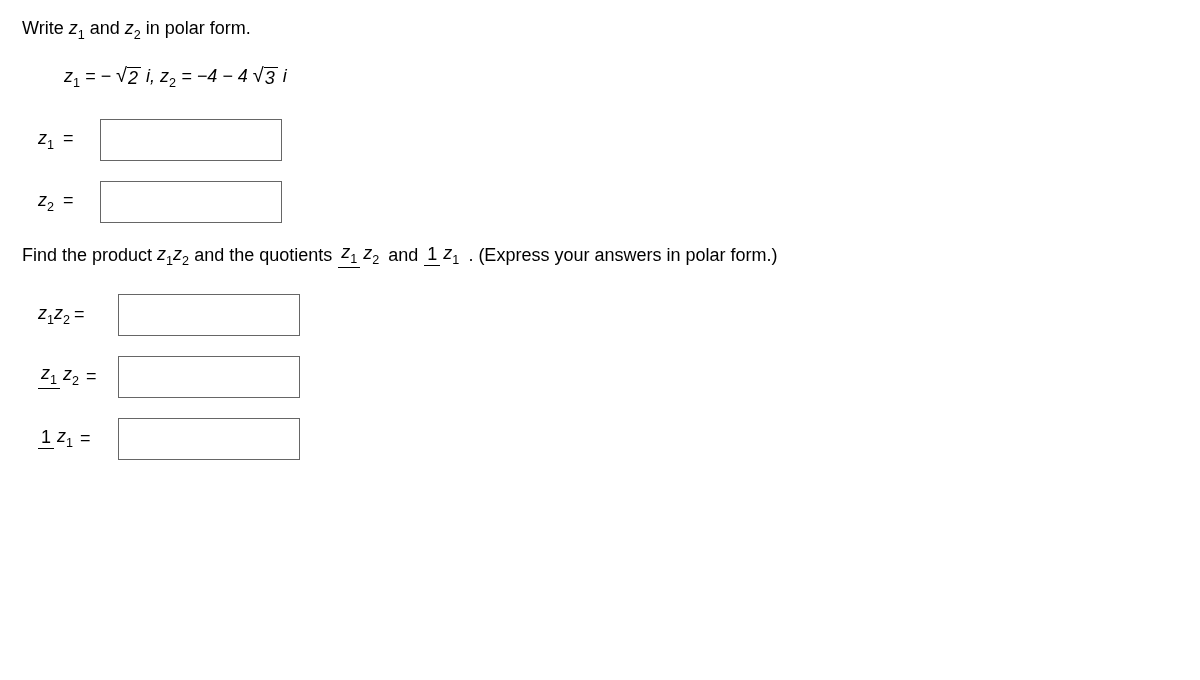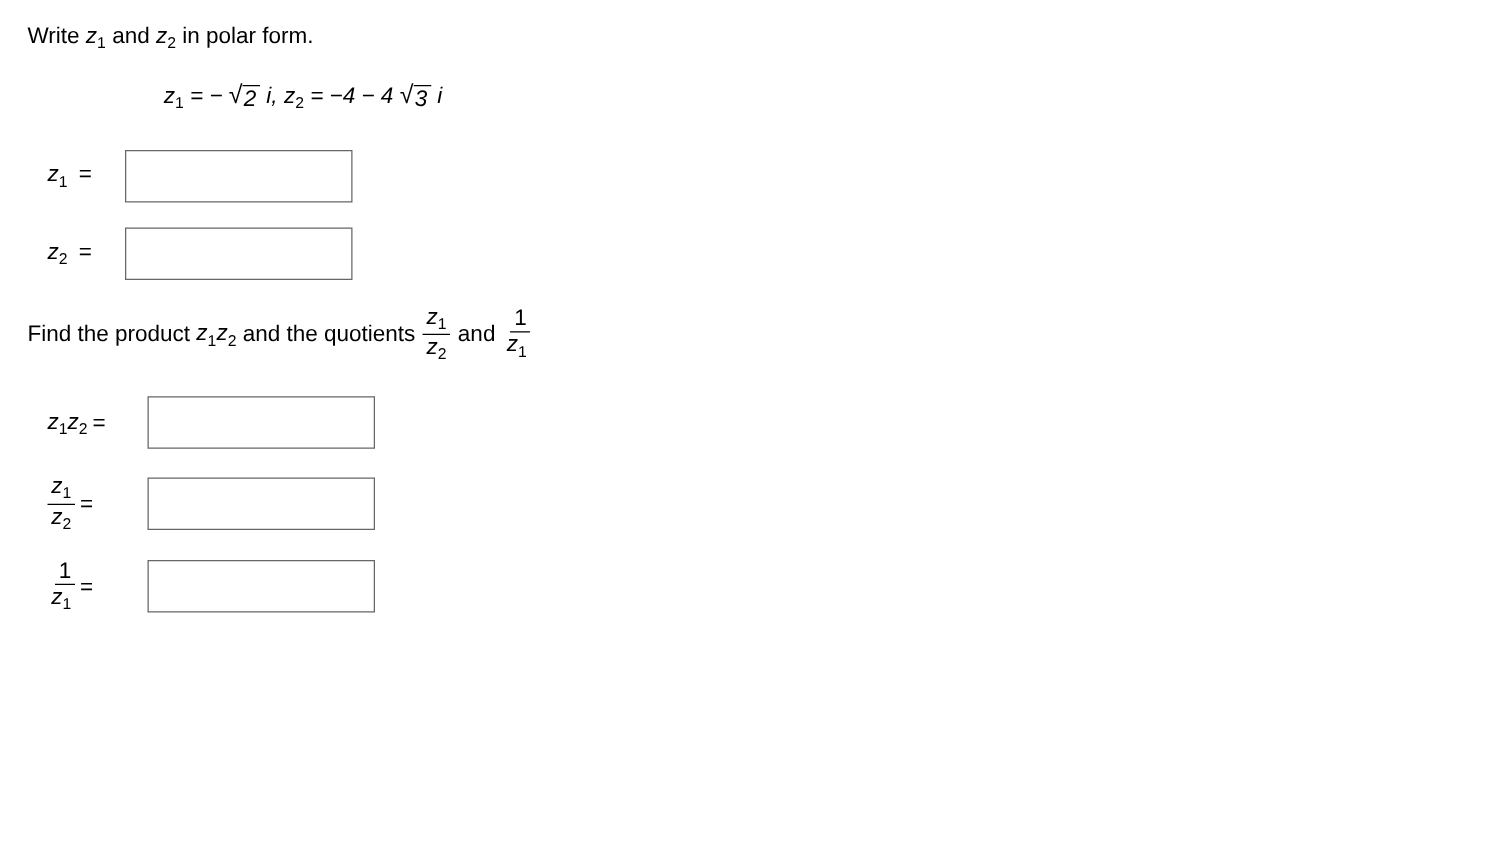--- a/index.html
+++ b/index.html
@@ -14,7 +14,7 @@
     background: #fff;
   }
   .prompt-line { margin-bottom: 24px; }
-  .given { margin-left: 109px; margin-bottom: 30px; font-style: italic; }
+  .given { margin-left: 42px; margin-bottom: 30px; font-style: italic; }
   .answer-row { display: flex; align-items: center; margin-bottom: 20px; margin-left: 16px; }
   .label { font-style: italic; min-width: 62px; }
   .label2 { font-style: italic; min-width: 80px; display:flex; align-items:center; }

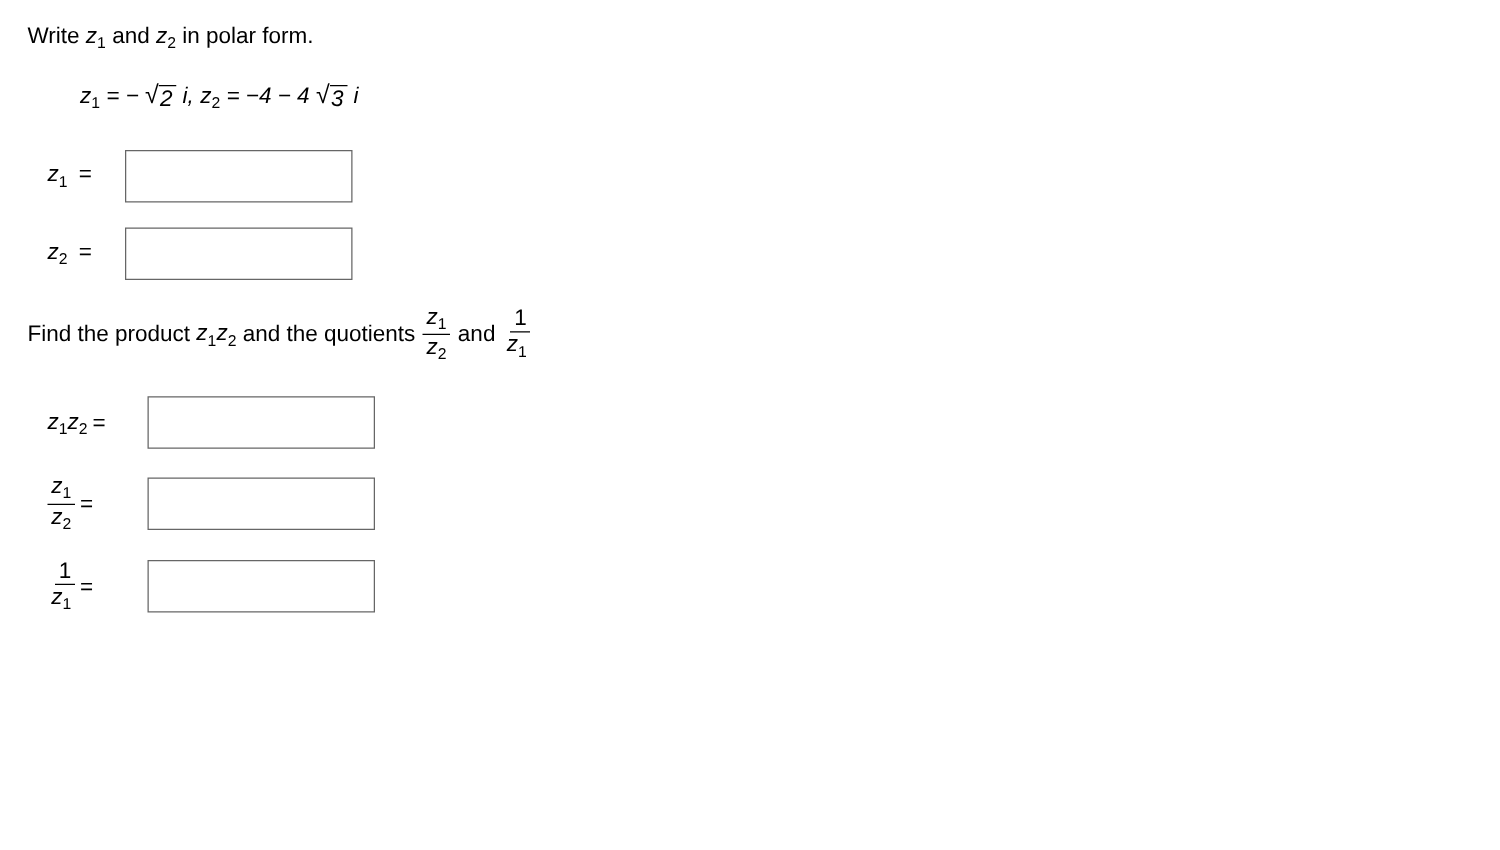--- a/index.html
+++ b/index.html
@@ -28,8 +28,8 @@
   .section2 { margin-bottom: 26px; display: flex; align-items: center; flex-wrap: wrap; }
   .frac {
     display: inline-flex;
-    flex-direction: column;
-    align-items: flex-end;
+    flex-direction: row;
+    align-items: center;
     vertical-align: middle;
     font-style: italic;
     margin: 0 6px;

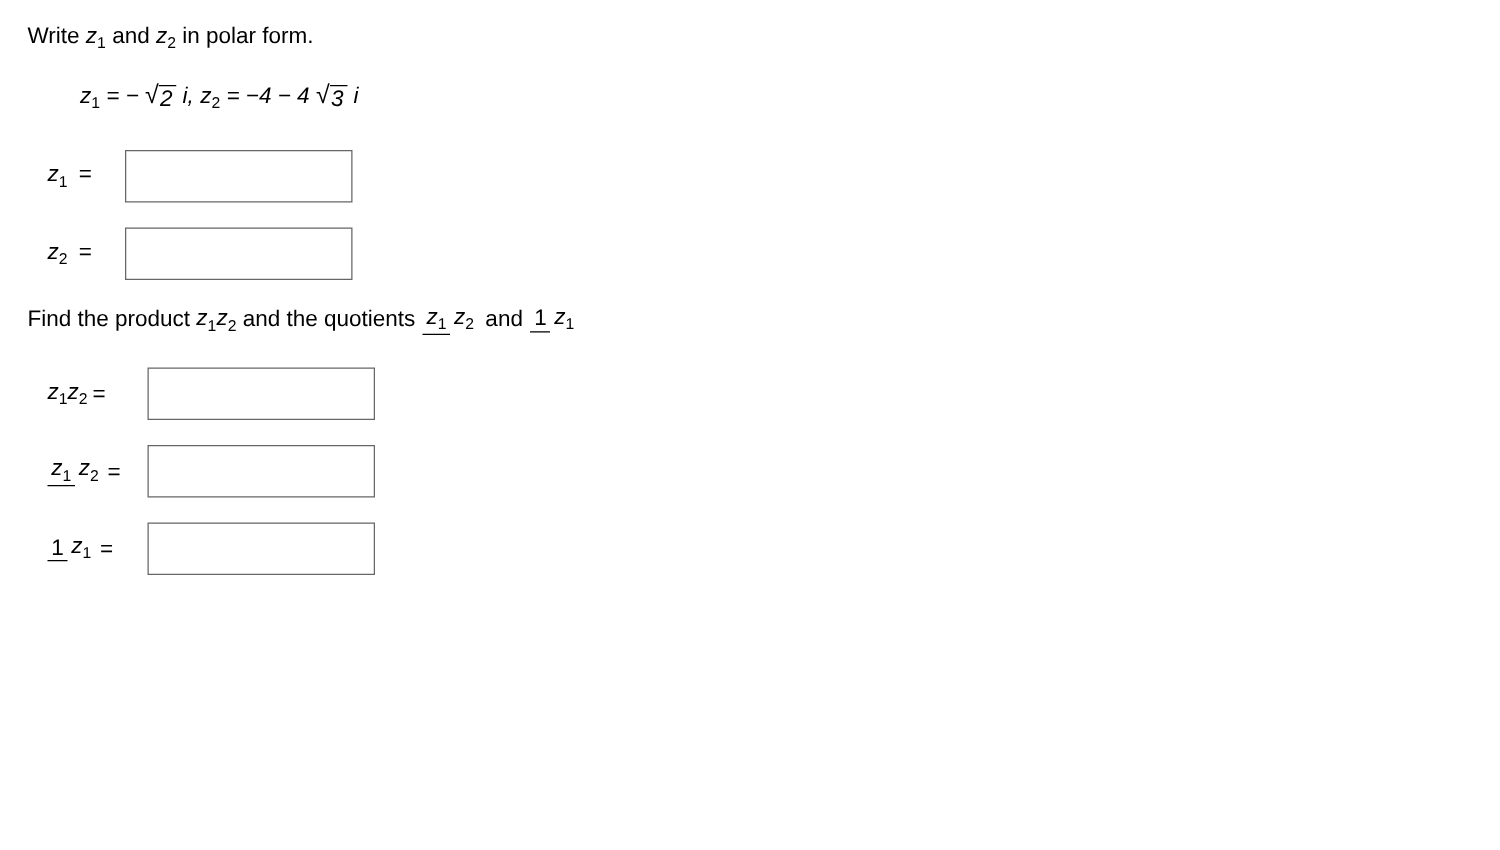--- a/index.html
+++ b/index.html
@@ -100,6 +100,7 @@
     <span class="num" style="font-style:normal">1</span>
     <span class="den"><span>z</span><sub>1</sub></span>
   </span>
+  <span>.  (Express your answers in polar form.)</span>
 </div>
 
 <div class="answer-row">

